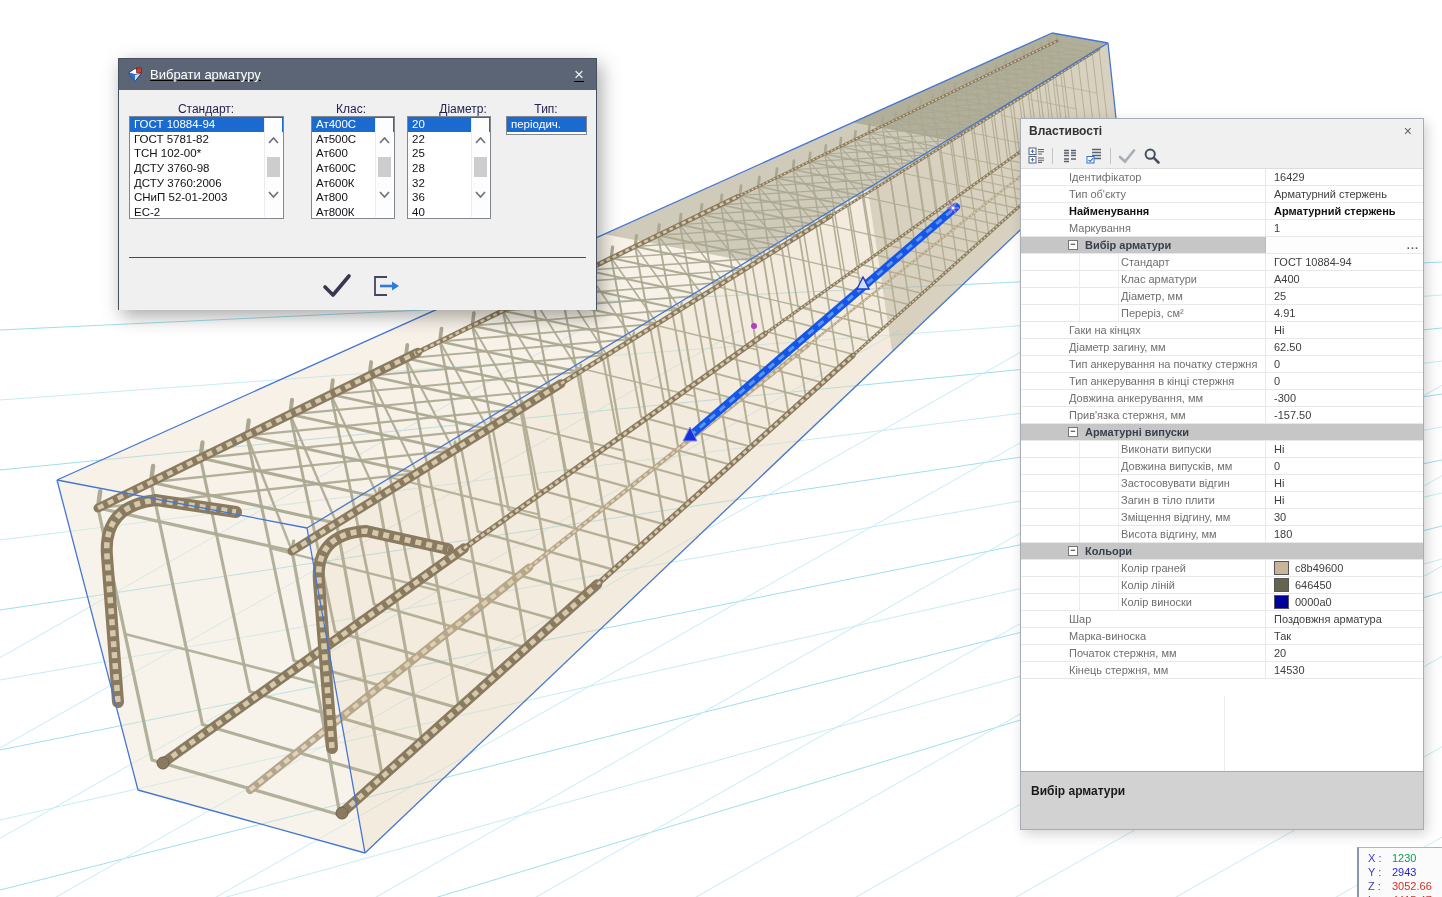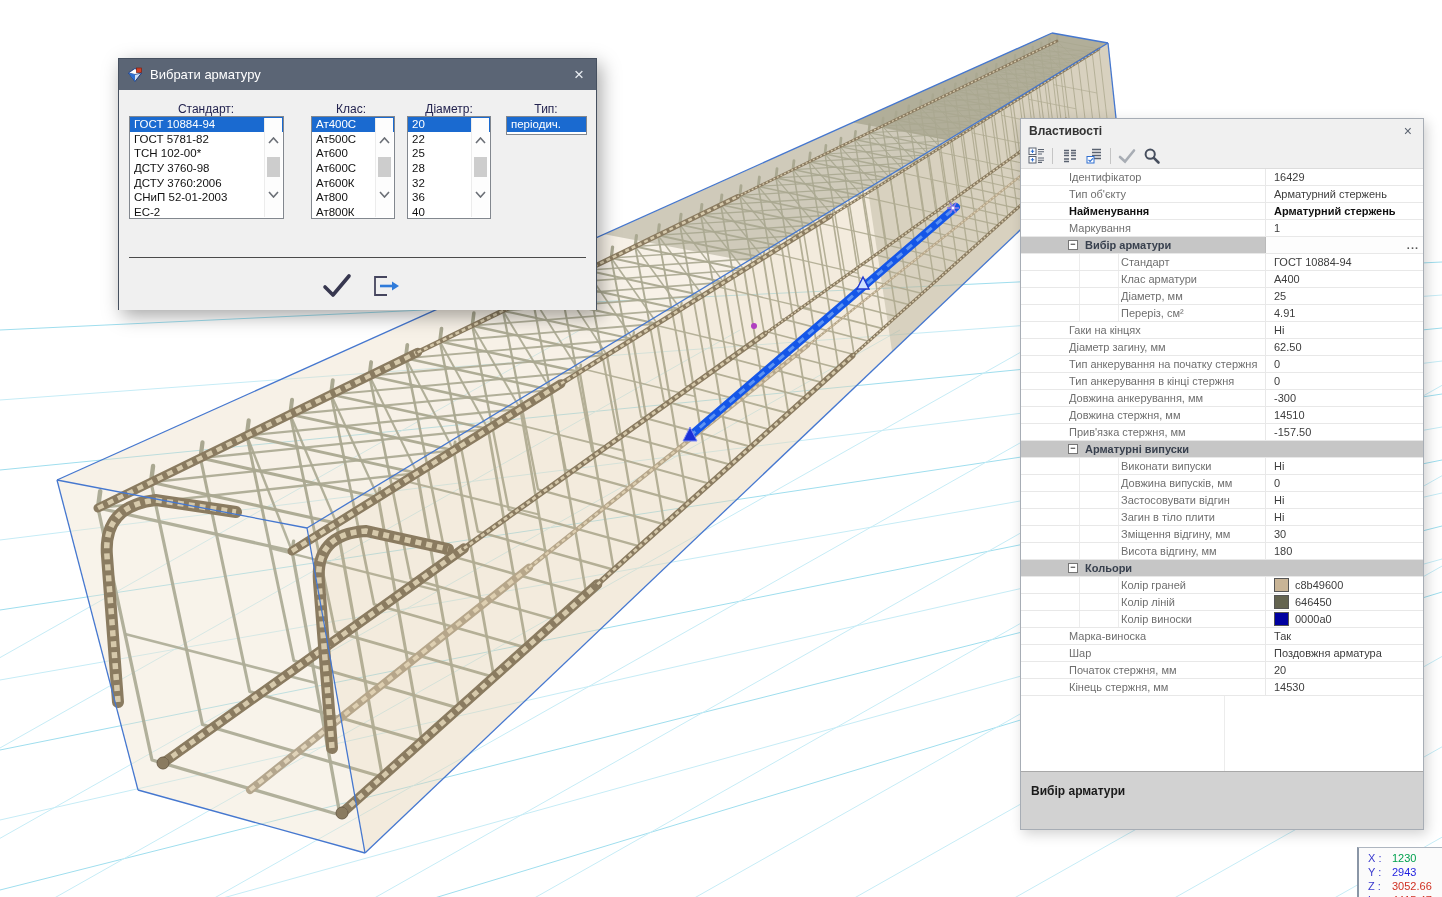--- a/index.html
+++ b/index.html
@@ -14,7 +14,7 @@
 
   
   #dialog{position:absolute;left:118px;top:58px;width:479px;height:252px;
-    box-shadow:4px 6px 18px rgba(0,0,0,.35);border:1px solid #46505f;box-sizing:border-box;}
+    box-shadow:4px 6px 18px rgba(0,0,0,.35);border:1px solid #46505f;box-sizing:border-box;text-decoration:underline;}
   .dlg-titlebar{height:31px;background:#5b6575;display:flex;align-items:center;padding:0 8px;box-sizing:border-box;}
   .dlg-titlebar .ttl{color:#ffffff;font-size:13px;margin-left:7px;flex:1;}
   .dlg-close{color:#e9edf2;font-size:17px;line-height:17px;cursor:default;padding:0 4px;}

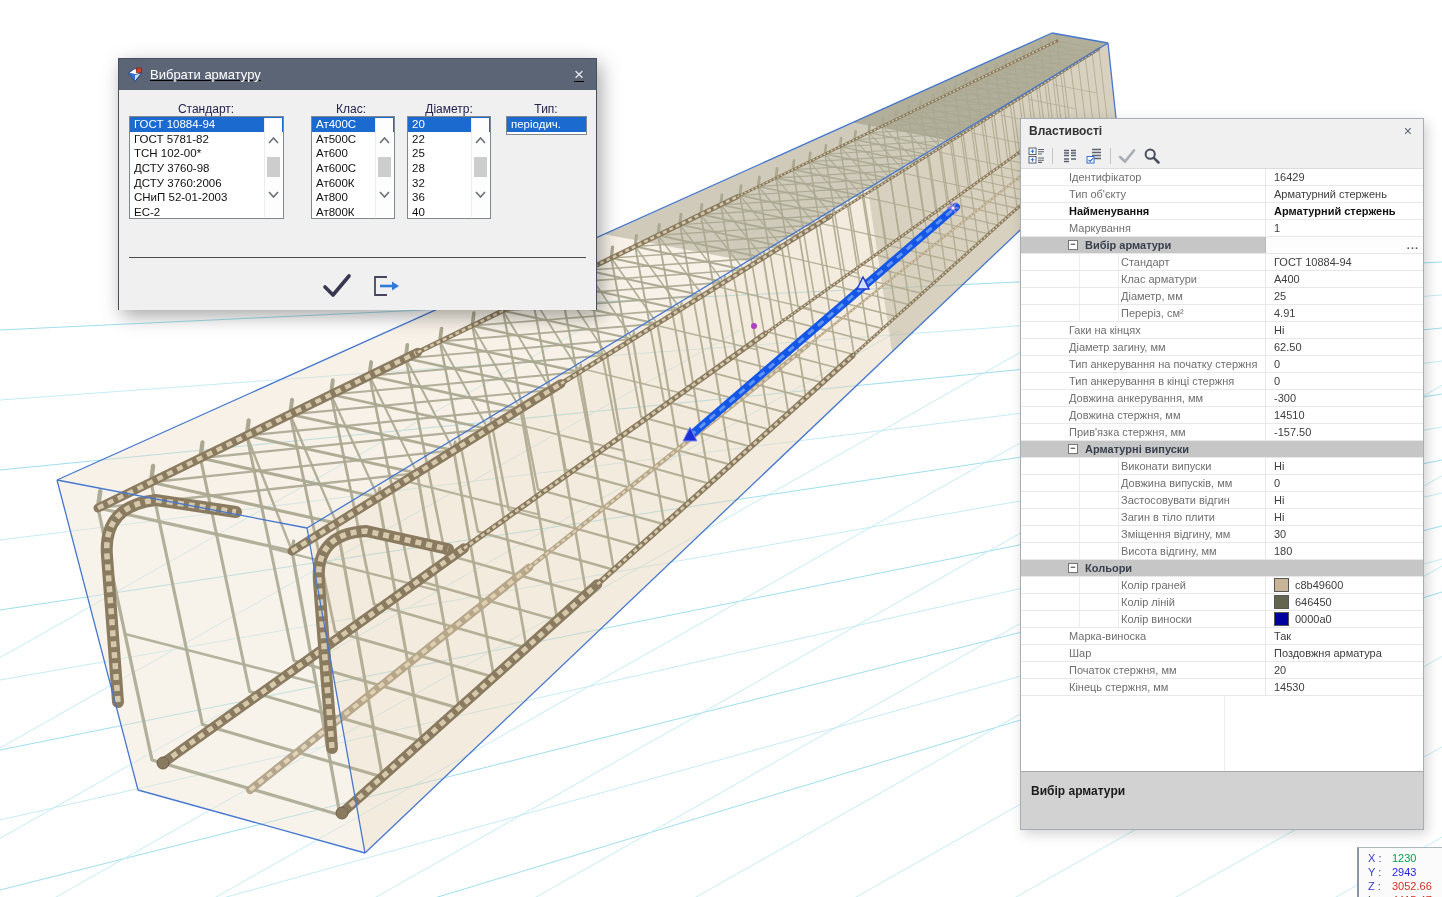--- a/index.html
+++ b/index.html
@@ -433,7 +433,7 @@
             </svg>
           </div>
         </div>
-        <div class="col-label" style="left: 330px;">Діаметр:</div>
+        <div class="col-label" style="left: 344px;">Діаметр:</div>
         <div class="list" style="left: 288px; width: 84px; height: 103px;">
           <div class="item sel">20</div>
           <div class="item">22</div>

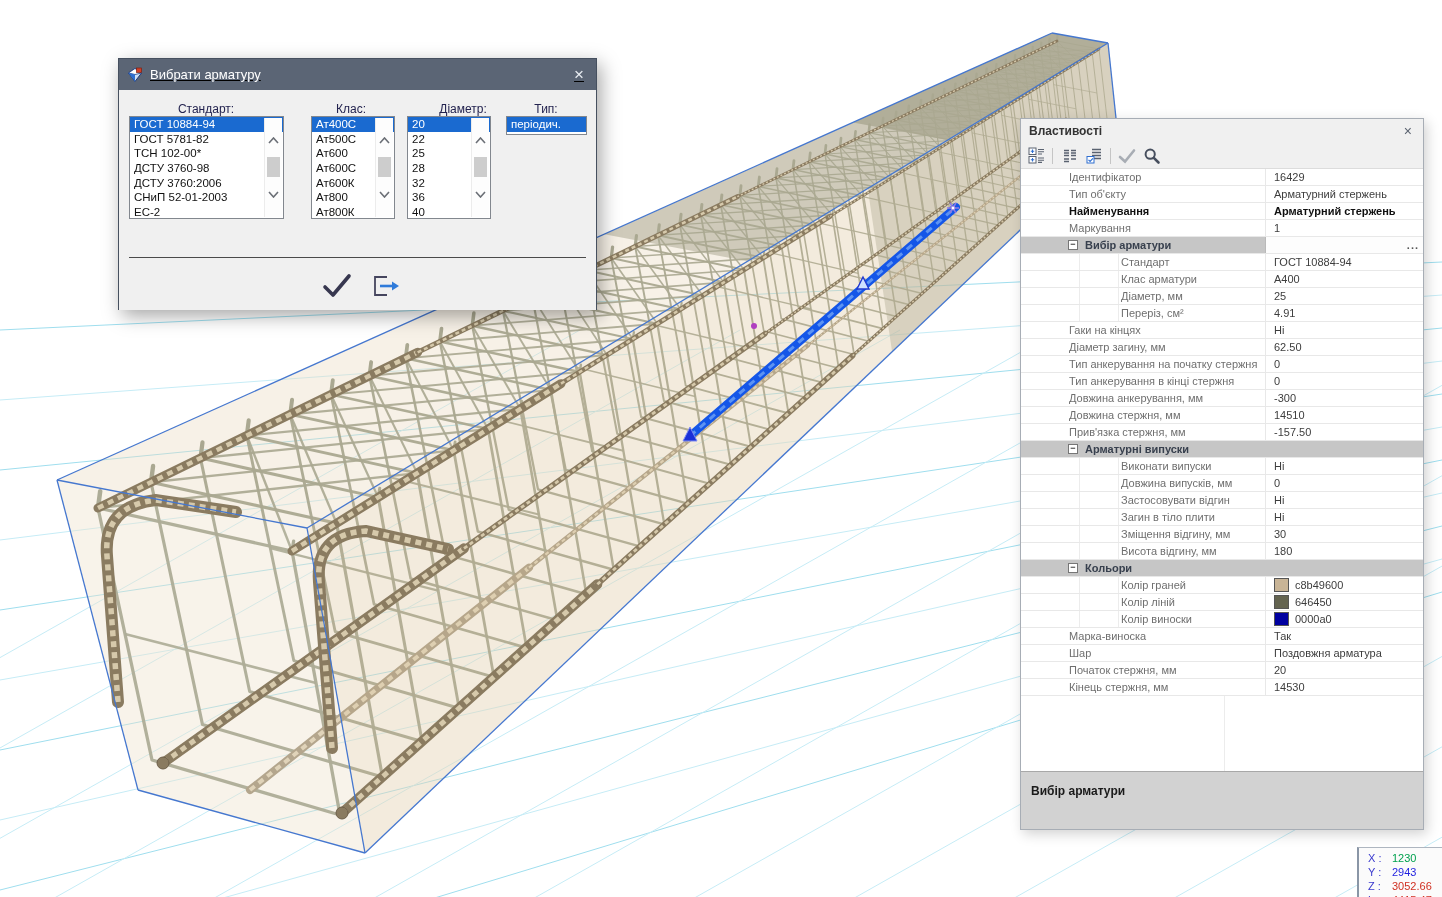--- a/index.html
+++ b/index.html
@@ -574,10 +574,6 @@
         <div class="pv">-300</div>
       </div>
       <div class="prow">
-        <div class="pl">Довжина стержня, мм</div>
-        <div class="pv">14510</div>
-      </div>
-      <div class="prow">
         <div class="pl">Прив'язка стержня, мм</div>
         <div class="pv">-157.50</div>
       </div>

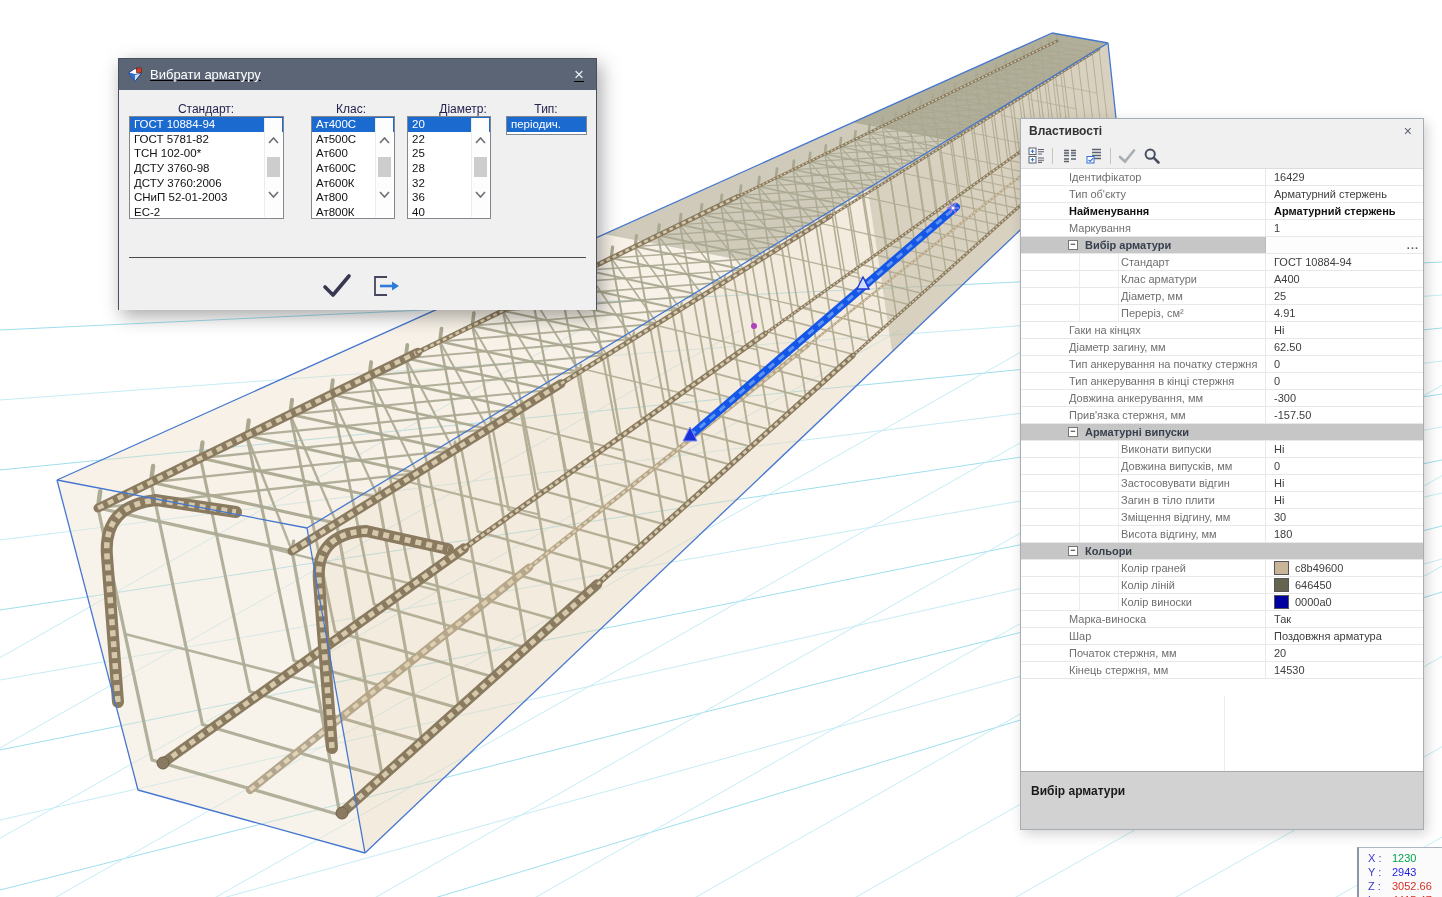--- a/index.html
+++ b/index.html
@@ -622,12 +622,12 @@
         <div class="pv"><span class="swatch" style="background: rgb(0, 0, 160);"></span>0000a0</div>
       </div>
       <div class="prow">
+        <div class="pl">Шар</div>
+        <div class="pv">Поздовжня арматура</div>
+      </div>
+      <div class="prow">
         <div class="pl">Марка-виноска</div>
         <div class="pv">Так</div>
-      </div>
-      <div class="prow">
-        <div class="pl">Шар</div>
-        <div class="pv">Поздовжня арматура</div>
       </div>
       <div class="prow">
         <div class="pl">Початок стержня, мм</div>

